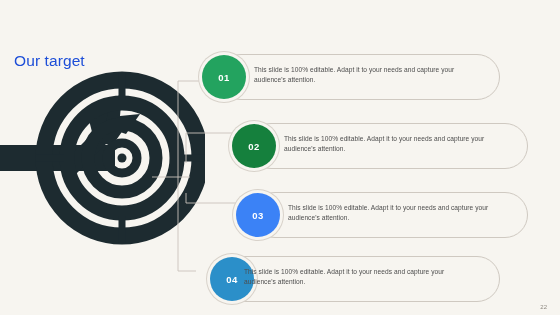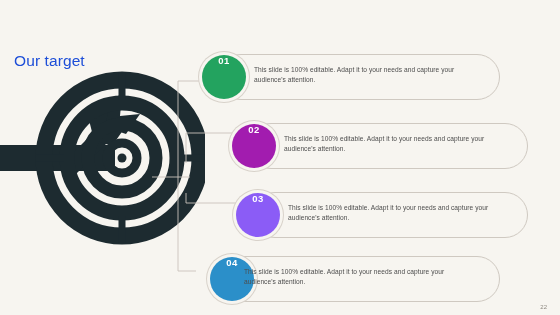--- a/index.html
+++ b/index.html
@@ -60,7 +60,7 @@
     width:44px; height:44px;
     border-radius:50%;
     display:flex;
-    align-items:flex-start;
+    align-items:center;
     justify-content:center;
     box-shadow:0 0 0 3px #f7f5f0, 0 0 0 4px #d8d2ca;
   }

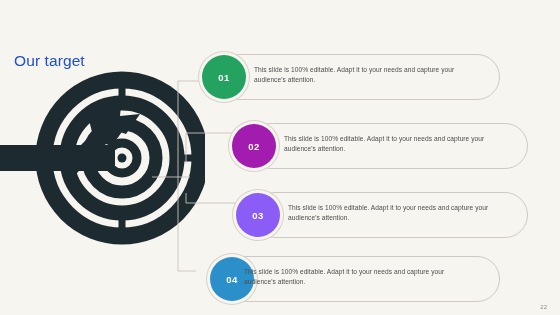--- a/index.html
+++ b/index.html
@@ -157,7 +157,7 @@
 
   <div class="row" id="row-2">
     <div class="pill"></div>
-    <div class="badge" style="background:#a21caf;">
+    <div class="badge" style="background:#15803d;">
       <span class="badge-num">02</span>
     </div>
     <div class="row-text">This slide is 100% editable.  Adapt it to your needs and capture your audience's attention.</div>

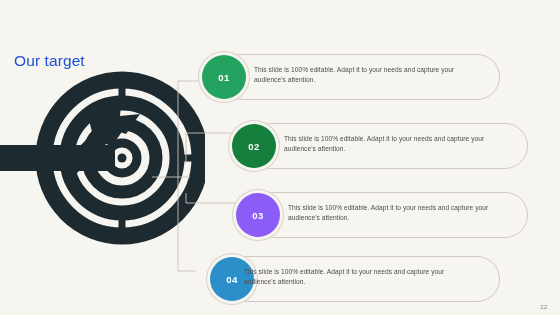--- a/index.html
+++ b/index.html
@@ -165,7 +165,7 @@
 
   <div class="row" id="row-3">
     <div class="pill"></div>
-    <div class="badge" style="background:#8b5cf6;">
+    <div class="badge" style="background:#3b82f6;">
       <span class="badge-num">03</span>
     </div>
     <div class="row-text">This slide is 100% editable.  Adapt it to your needs and capture your audience's attention.</div>

